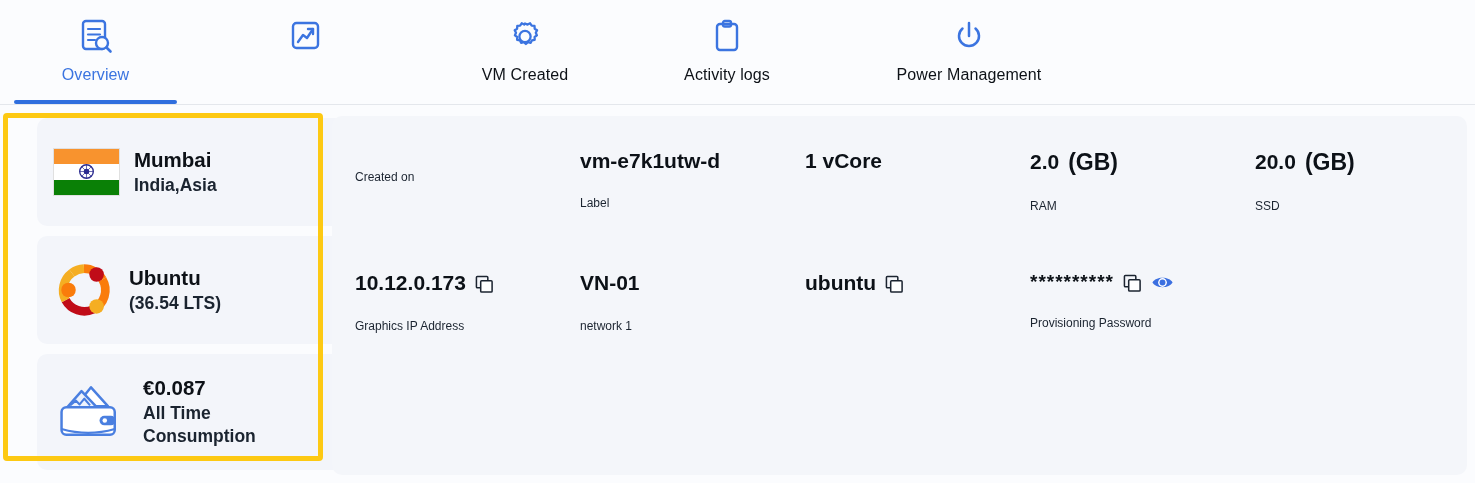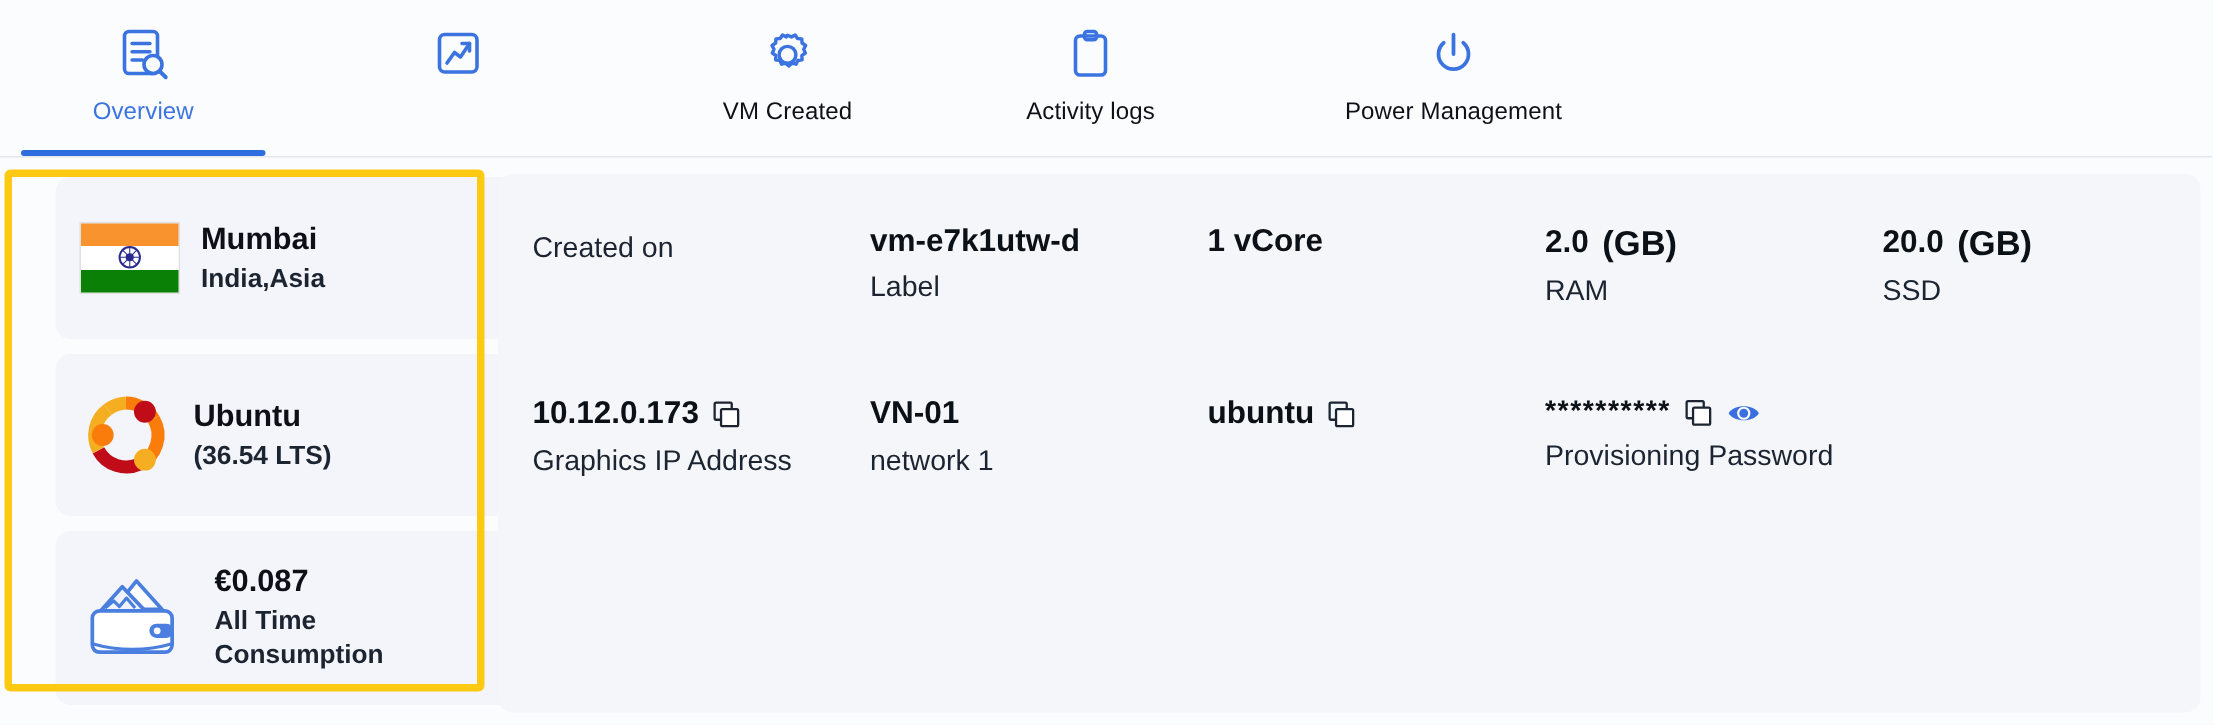--- a/index.html
+++ b/index.html
@@ -93,7 +93,7 @@
   }
   .field .fval .unit { font-size: 23px; font-weight: 700; }
   .field .flabel {
-    font-size: 19px; color: #1b2430; margin-top: 6px; line-height: 1.3;
+    font-size: 12px; color: #1b2430; margin-top: 22px; line-height: 1.3;
     white-space: nowrap;
   }
   .mask { letter-spacing: 1px; font-size: 19px; font-weight: 700; }

